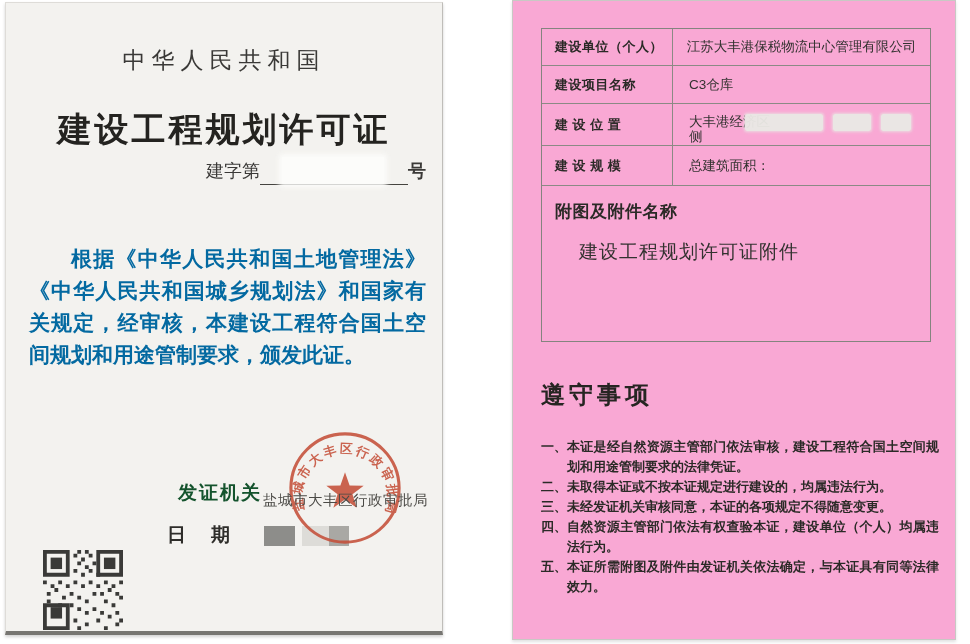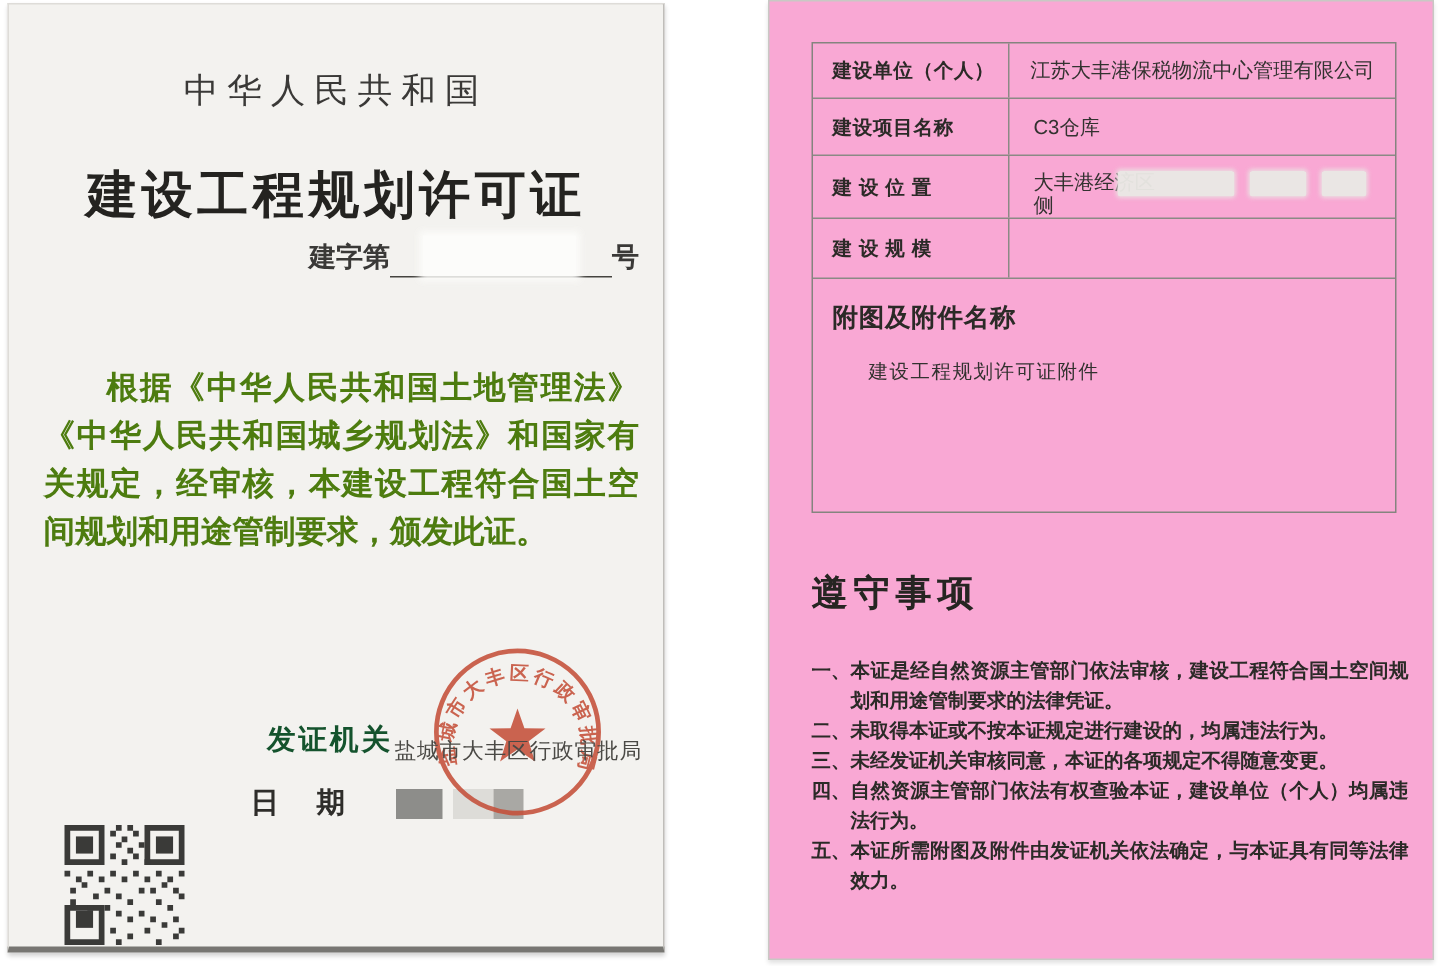--- a/index.html
+++ b/index.html
@@ -29,7 +29,7 @@
                 font-size:34px; font-weight:700; letter-spacing:3px; color:#242320;margin-top:16px; }
   .permit-line { position:absolute; left:200px; top:154px; height:28px;
                  display:flex; align-items:flex-end; font-size:18px; color:#3a3937; }
-  .permit-prefix { font-weight:700; padding-bottom:2px; }
+  .permit-prefix { font-weight:400; padding-bottom:2px; }
   .permit-blank { width:148px; height:24px; border-bottom:1.5px solid #44433f; position:relative; }
   .permit-redaction { position:absolute; left:22px; top:-4px; width:102px; height:27px;
                       background:#fcfcfa; box-shadow:0 0 5px 3px rgba(252,252,250,.95); }

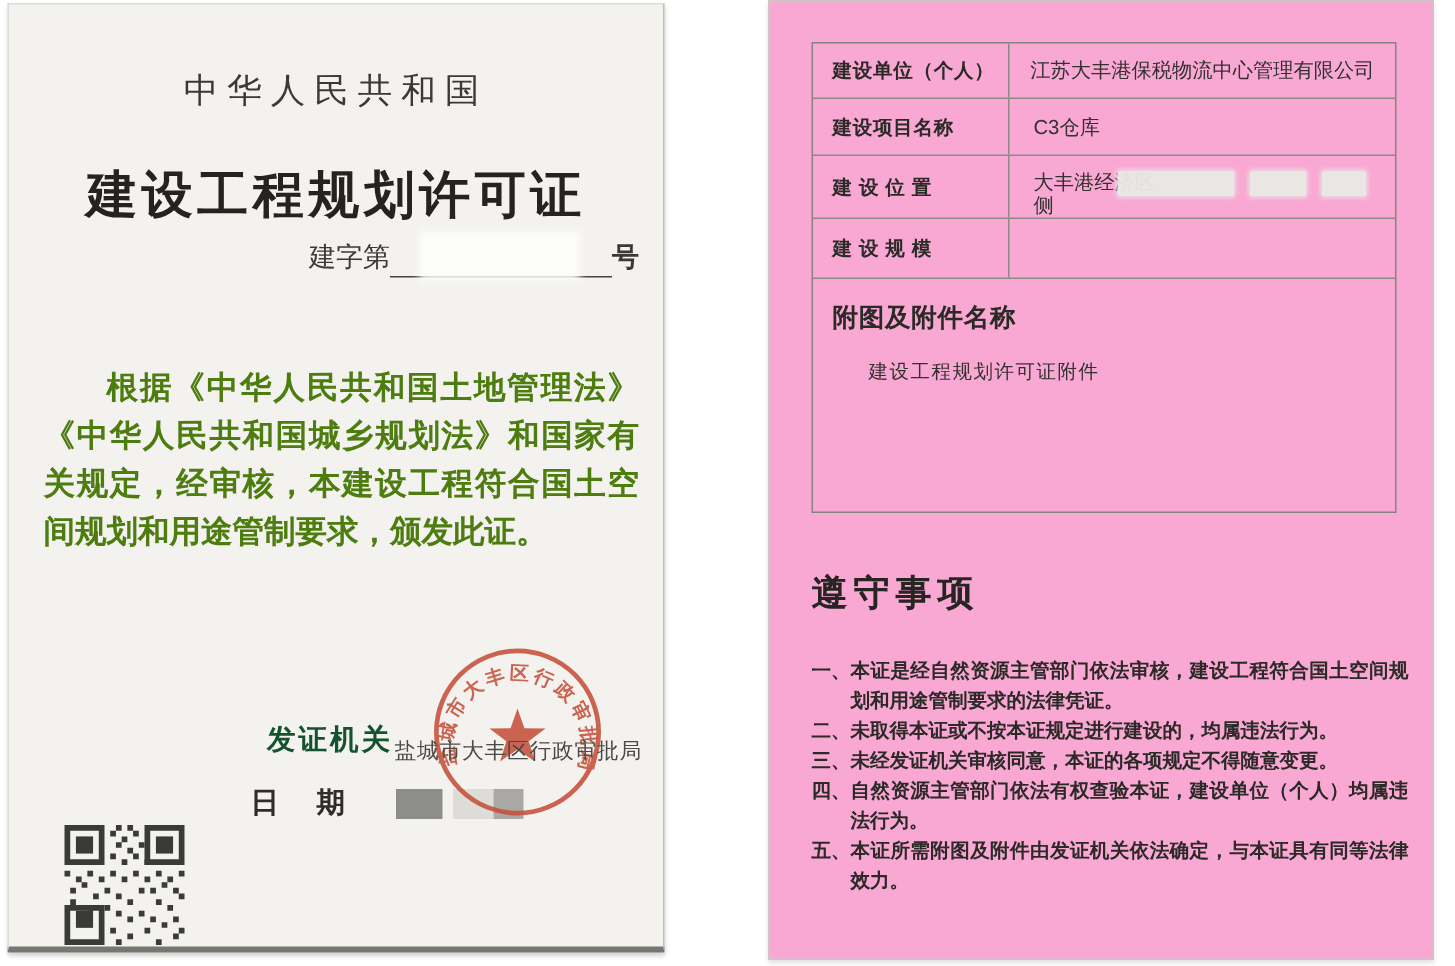--- a/index.html
+++ b/index.html
@@ -179,6 +179,7 @@
 
       <div class="t-row r4">
         <div class="t-label">建 设 规 模</div>
+        <div class="t-value">总建筑面积：</div>
       </div>
 
       <div class="t-row attach">

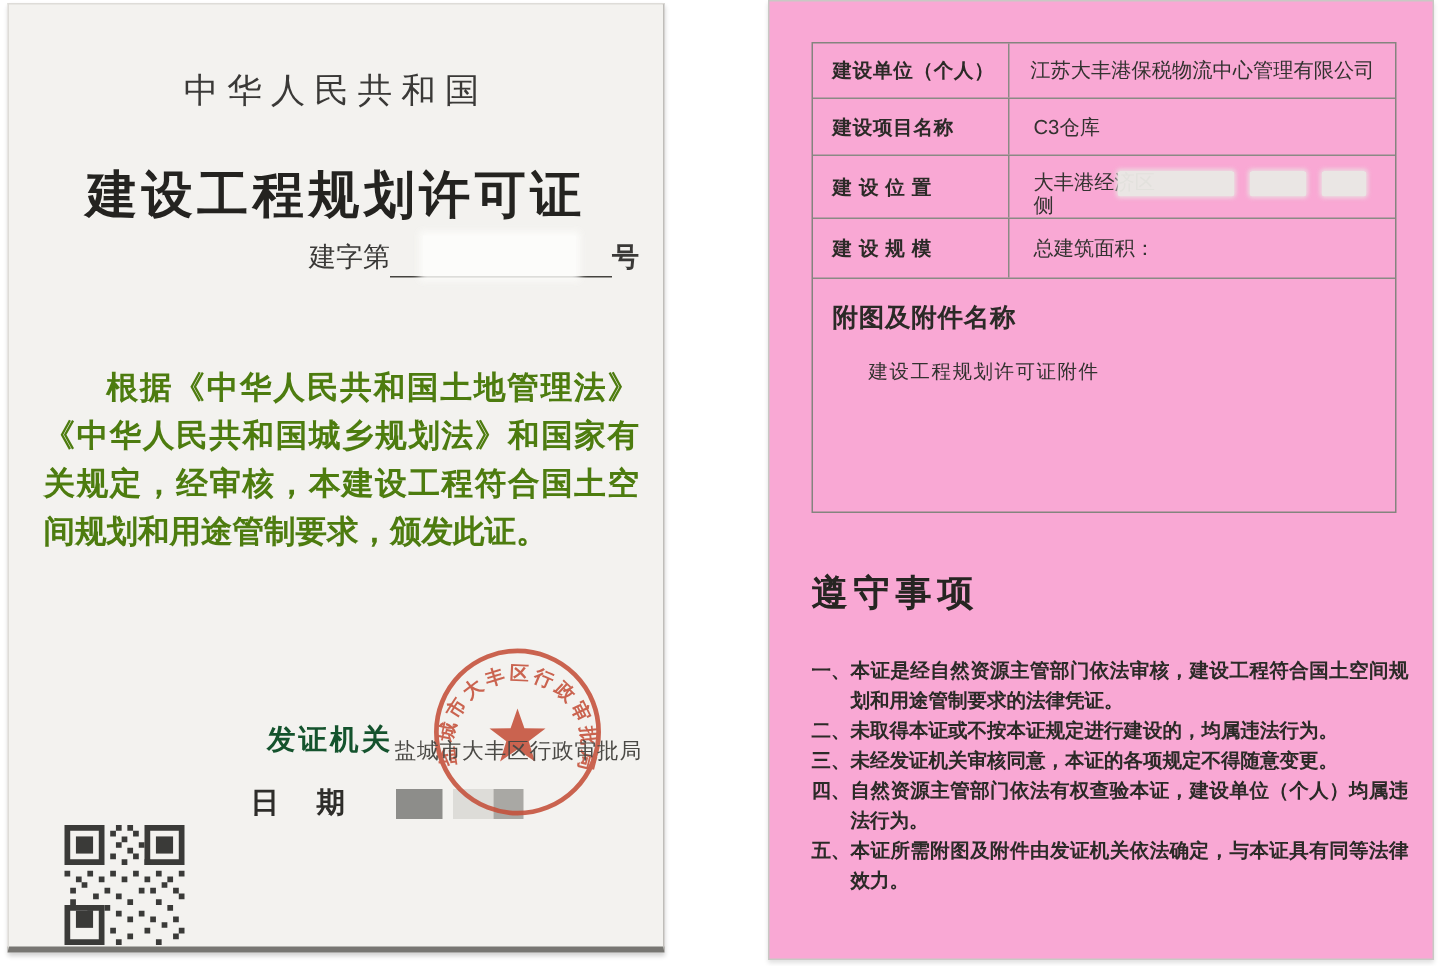--- a/index.html
+++ b/index.html
@@ -36,7 +36,7 @@
   .permit-suffix { font-weight:600; padding-bottom:2px; }
 
   .body-par { position:absolute; left:23px; right:16px; top:240px;
-              font-size:21px; line-height:32px; color:#4d7c0f; font-weight:600;
+              font-size:21px; line-height:32px; color:#0369a1; font-weight:600;
               text-indent:2em; text-align:justify; }
 
   .issuer-label { position:absolute; left:172px; top:477px; font-size:19px;

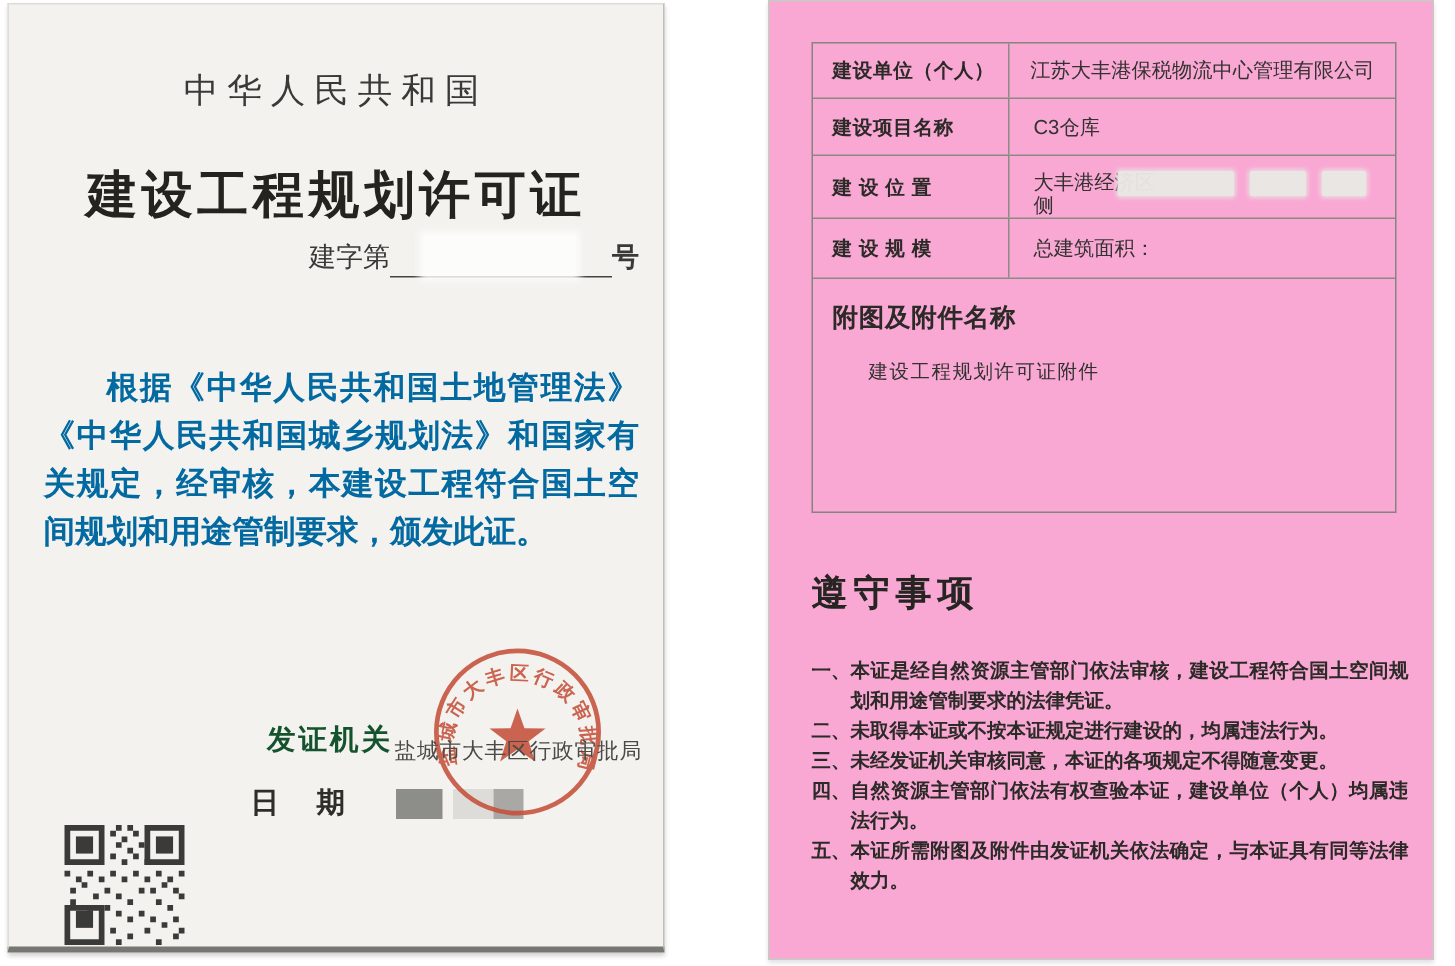--- a/index.html
+++ b/index.html
@@ -76,7 +76,7 @@
 
   .attach { height:155px; display:block; padding:14px 0 0 13px; }
   .attach-label { font-size:17px; font-weight:700; color:#2b2a27; letter-spacing:.5px; }
-  .attach-value { margin:16px 0 0 24px; font-size:13px; color:#333230; letter-spacing:1px; }
+  .attach-value { margin:16px 0 0 24px; font-size:19px; color:#333230; letter-spacing:1px; }
 
   .notice-title { position:absolute; left:28px; top:378px; font-size:24px;
                   font-weight:700; color:#262522; letter-spacing:4px; }

